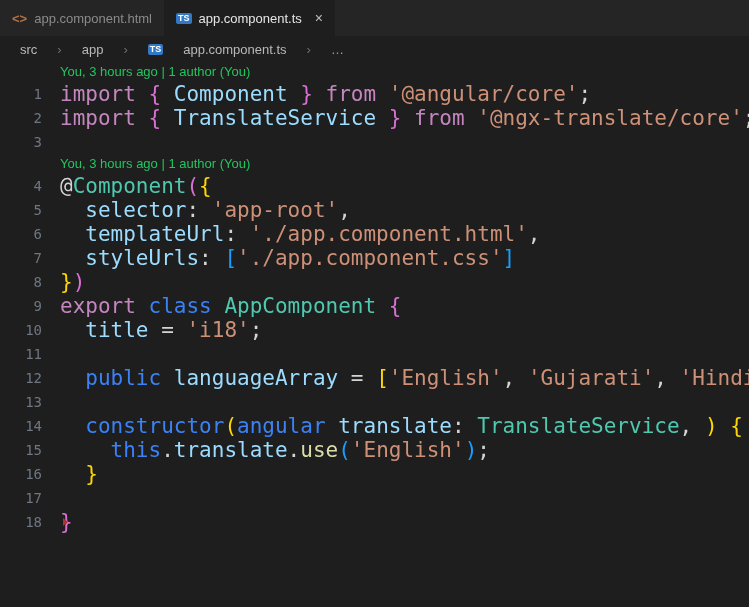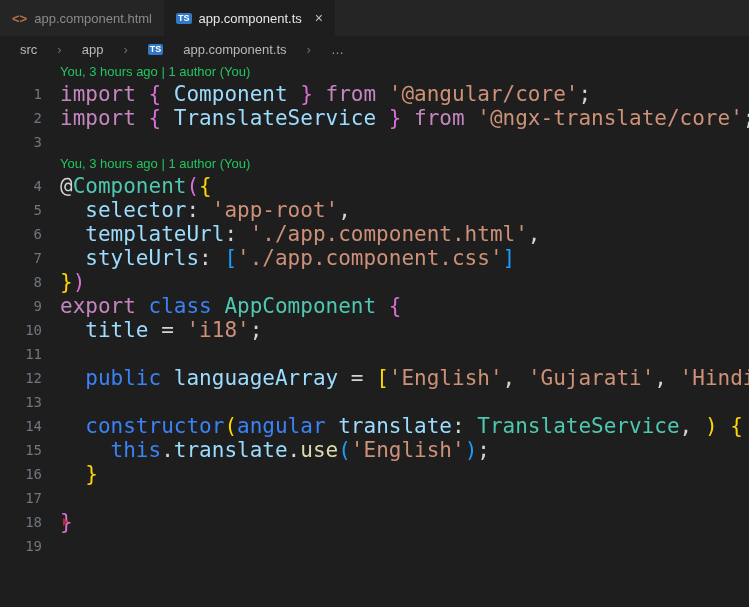--- a/index.html
+++ b/index.html
@@ -253,10 +253,6 @@
     <span class="code"><span class="brace">}</span></span>
   </div>
 
-  <div class="code-line">
-    <span class="gutter">19</span>
-    <span class="code"></span>
-  </div>
 
 </div>
 

